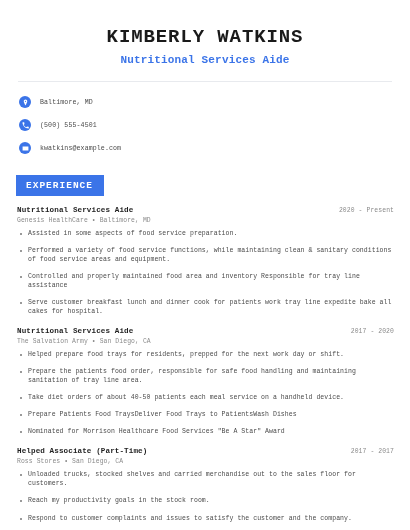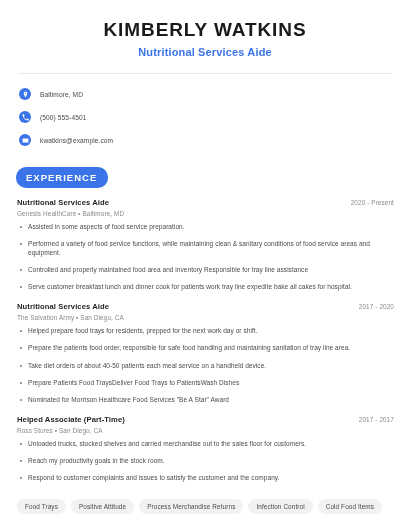--- a/index.html
+++ b/index.html
@@ -14,9 +14,10 @@
   .page {
     width: 410px;
     height: 530px;
-    padding: 4px 14px;
+    padding: 12px 14px;
     position: relative;
     background: #ffffff;
+    font-family: Liberation Mono, monospace;
   }
 
   

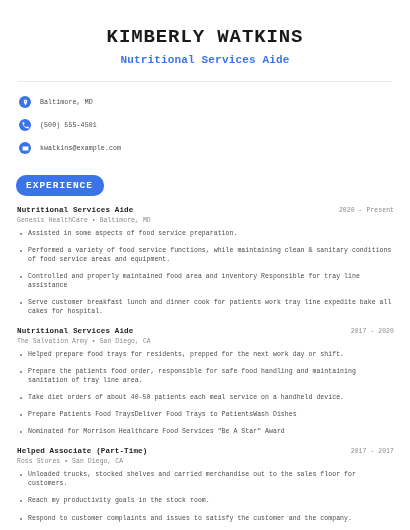--- a/index.html
+++ b/index.html
@@ -78,7 +78,6 @@
     letter-spacing: 1px;
     padding: 5px 11px 5px 10px;
     margin-left: 2px;
-    border-radius: 10px;
   }
   .experience-section { margin-top: 17px; }
   .skills-section { margin-top: 16px; }

